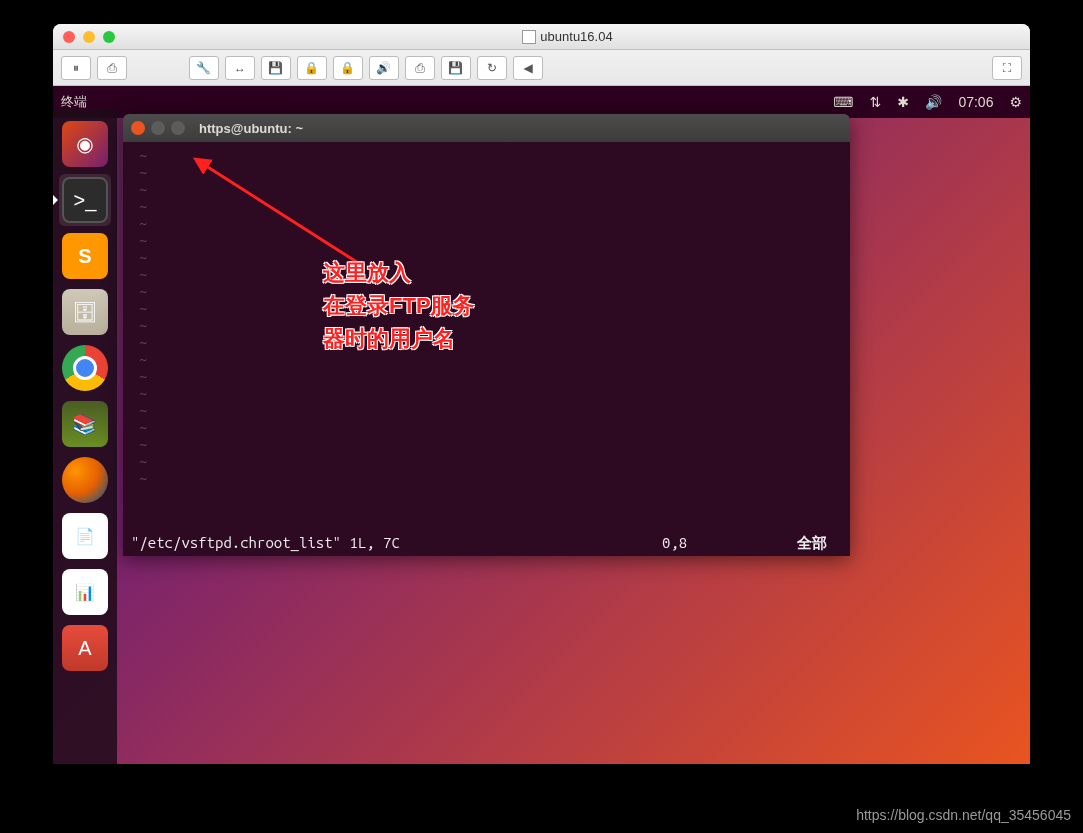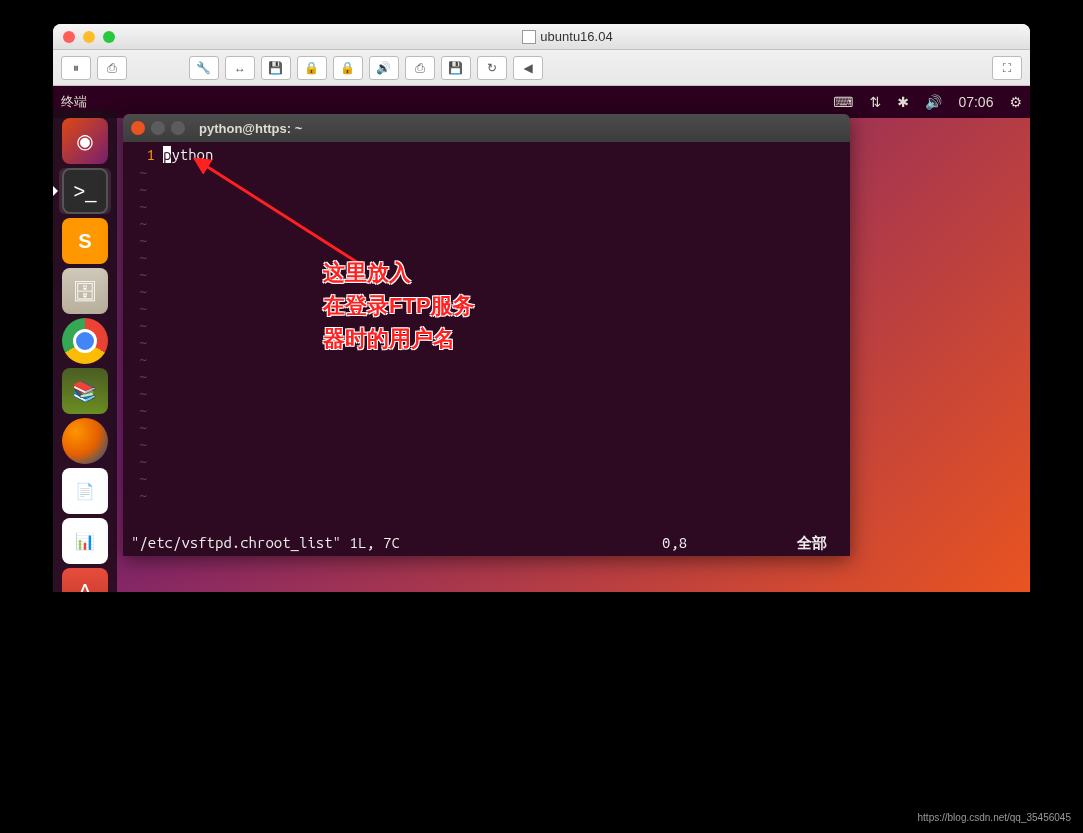--- a/index.html
+++ b/index.html
@@ -5,7 +5,7 @@
     * { margin: 0; padding: 0; box-sizing: border-box; }
     body { font-family: sans-serif; background: #000; width: 1083px; height: 833px; overflow: hidden; position: relative; }
     
-    .vm-window { position: absolute; left: 53px; top: 24px; width: 977px; height: 568px; background: #f0f0f0; border-radius: 8px 8px 0 0; overflow: hidden; }
+    .vm-window { position: absolute; left: 53px; top: 24px; width: 977px; height: 740px; background: #f0f0f0; border-radius: 8px 8px 0 0; overflow: hidden; }
     
     .mac-titlebar { height: 26px; background: linear-gradient(#f6f6f6, #e0e0e0); display: flex; align-items: center; padding: 0 10px; border-bottom: 1px solid #c0c0c0; }
     .mac-buttons { display: flex; gap: 8px; }

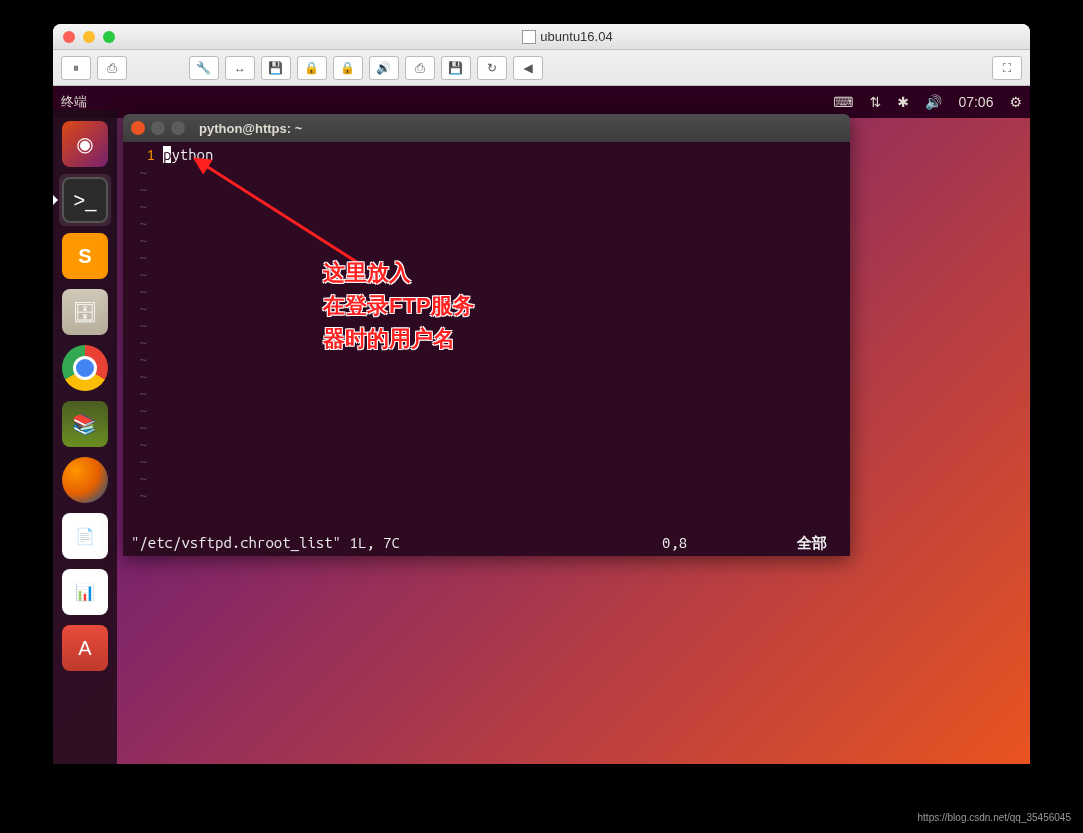--- a/index.html
+++ b/index.html
@@ -156,7 +156,7 @@
         <div class="term-btn close"></div>
         <div class="term-btn min"></div>
         <div class="term-btn max"></div>
-        <span class="term-title">python@https: ~</span>
+        <span class="term-title">https@ubuntu: ~</span>
       </div>
       <div class="term-content">
         <div><span class="line-num">1</span><span class="cursor-char">p</span><span>ython</span></div>

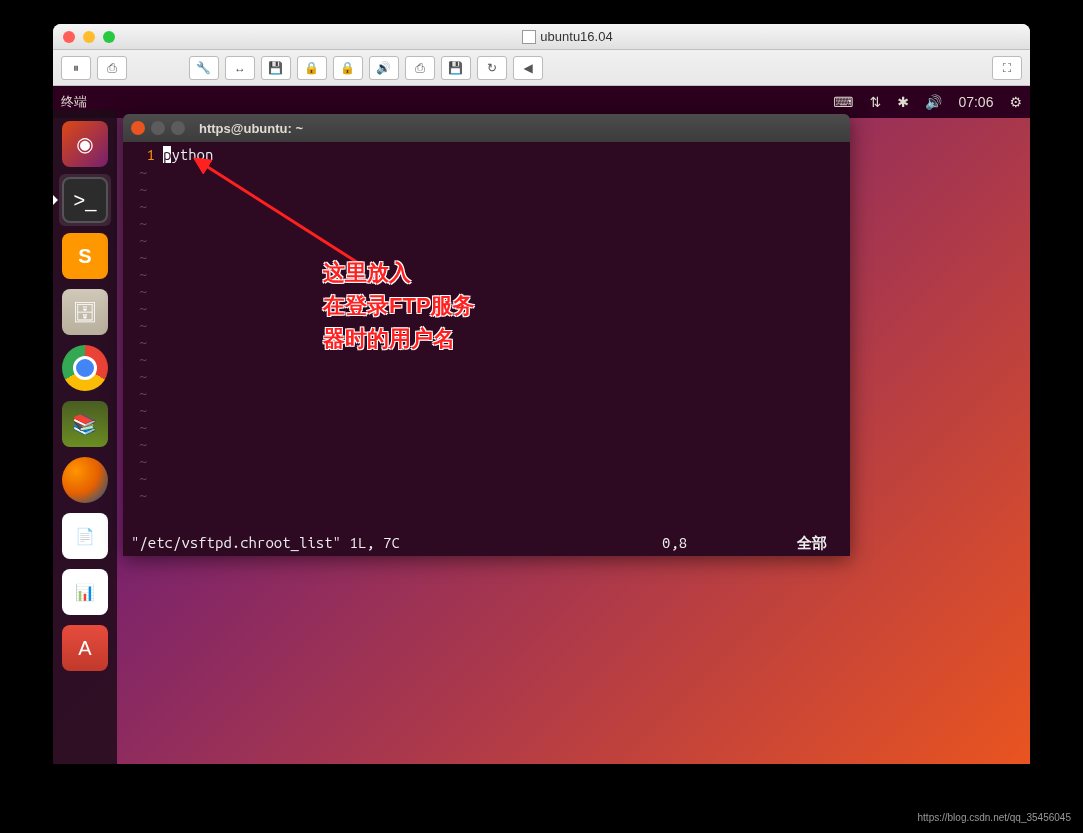--- a/index.html
+++ b/index.html
@@ -159,7 +159,6 @@
         <span class="term-title">https@ubuntu: ~</span>
       </div>
       <div class="term-content">
-        <div><span class="line-num">1</span><span class="cursor-char">p</span><span>ython</span></div>
         <span class="tilde">~</span>
         <span class="tilde">~</span>
         <span class="tilde">~</span>

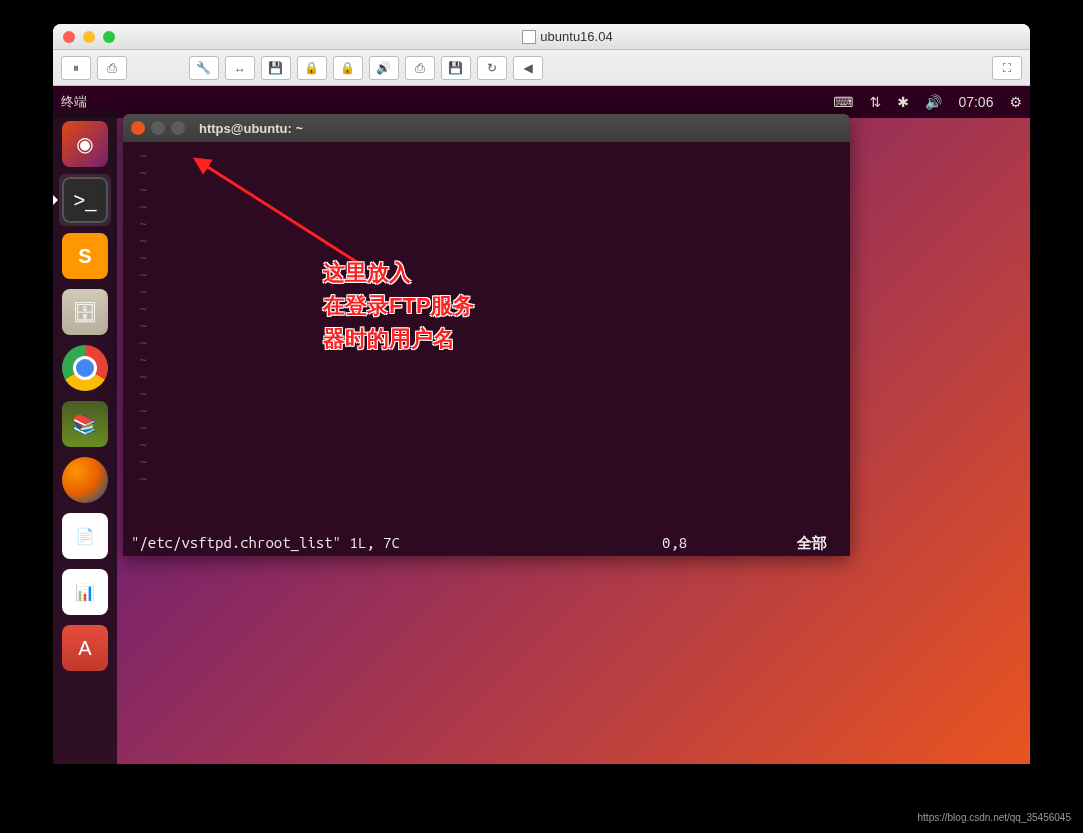--- a/index.html
+++ b/index.html
@@ -69,7 +69,7 @@
     .py-badge { width: 30px; height: 30px; background: linear-gradient(135deg, #3776ab 50%, #ffd43b 50%); border-radius: 4px; }
     .icon-label { color: #fff; font-size: 13px; margin-top: 4px; text-shadow: 0 1px 2px rgba(0,0,0,0.7); }
     
-    .watermark { position: absolute; right: 12px; bottom: 10px; color: #999; font-size: 10px; }
+    .watermark { position: absolute; right: 12px; bottom: 10px; color: #999; font-size: 14px; }
   </style>
 </head>
 <body>

